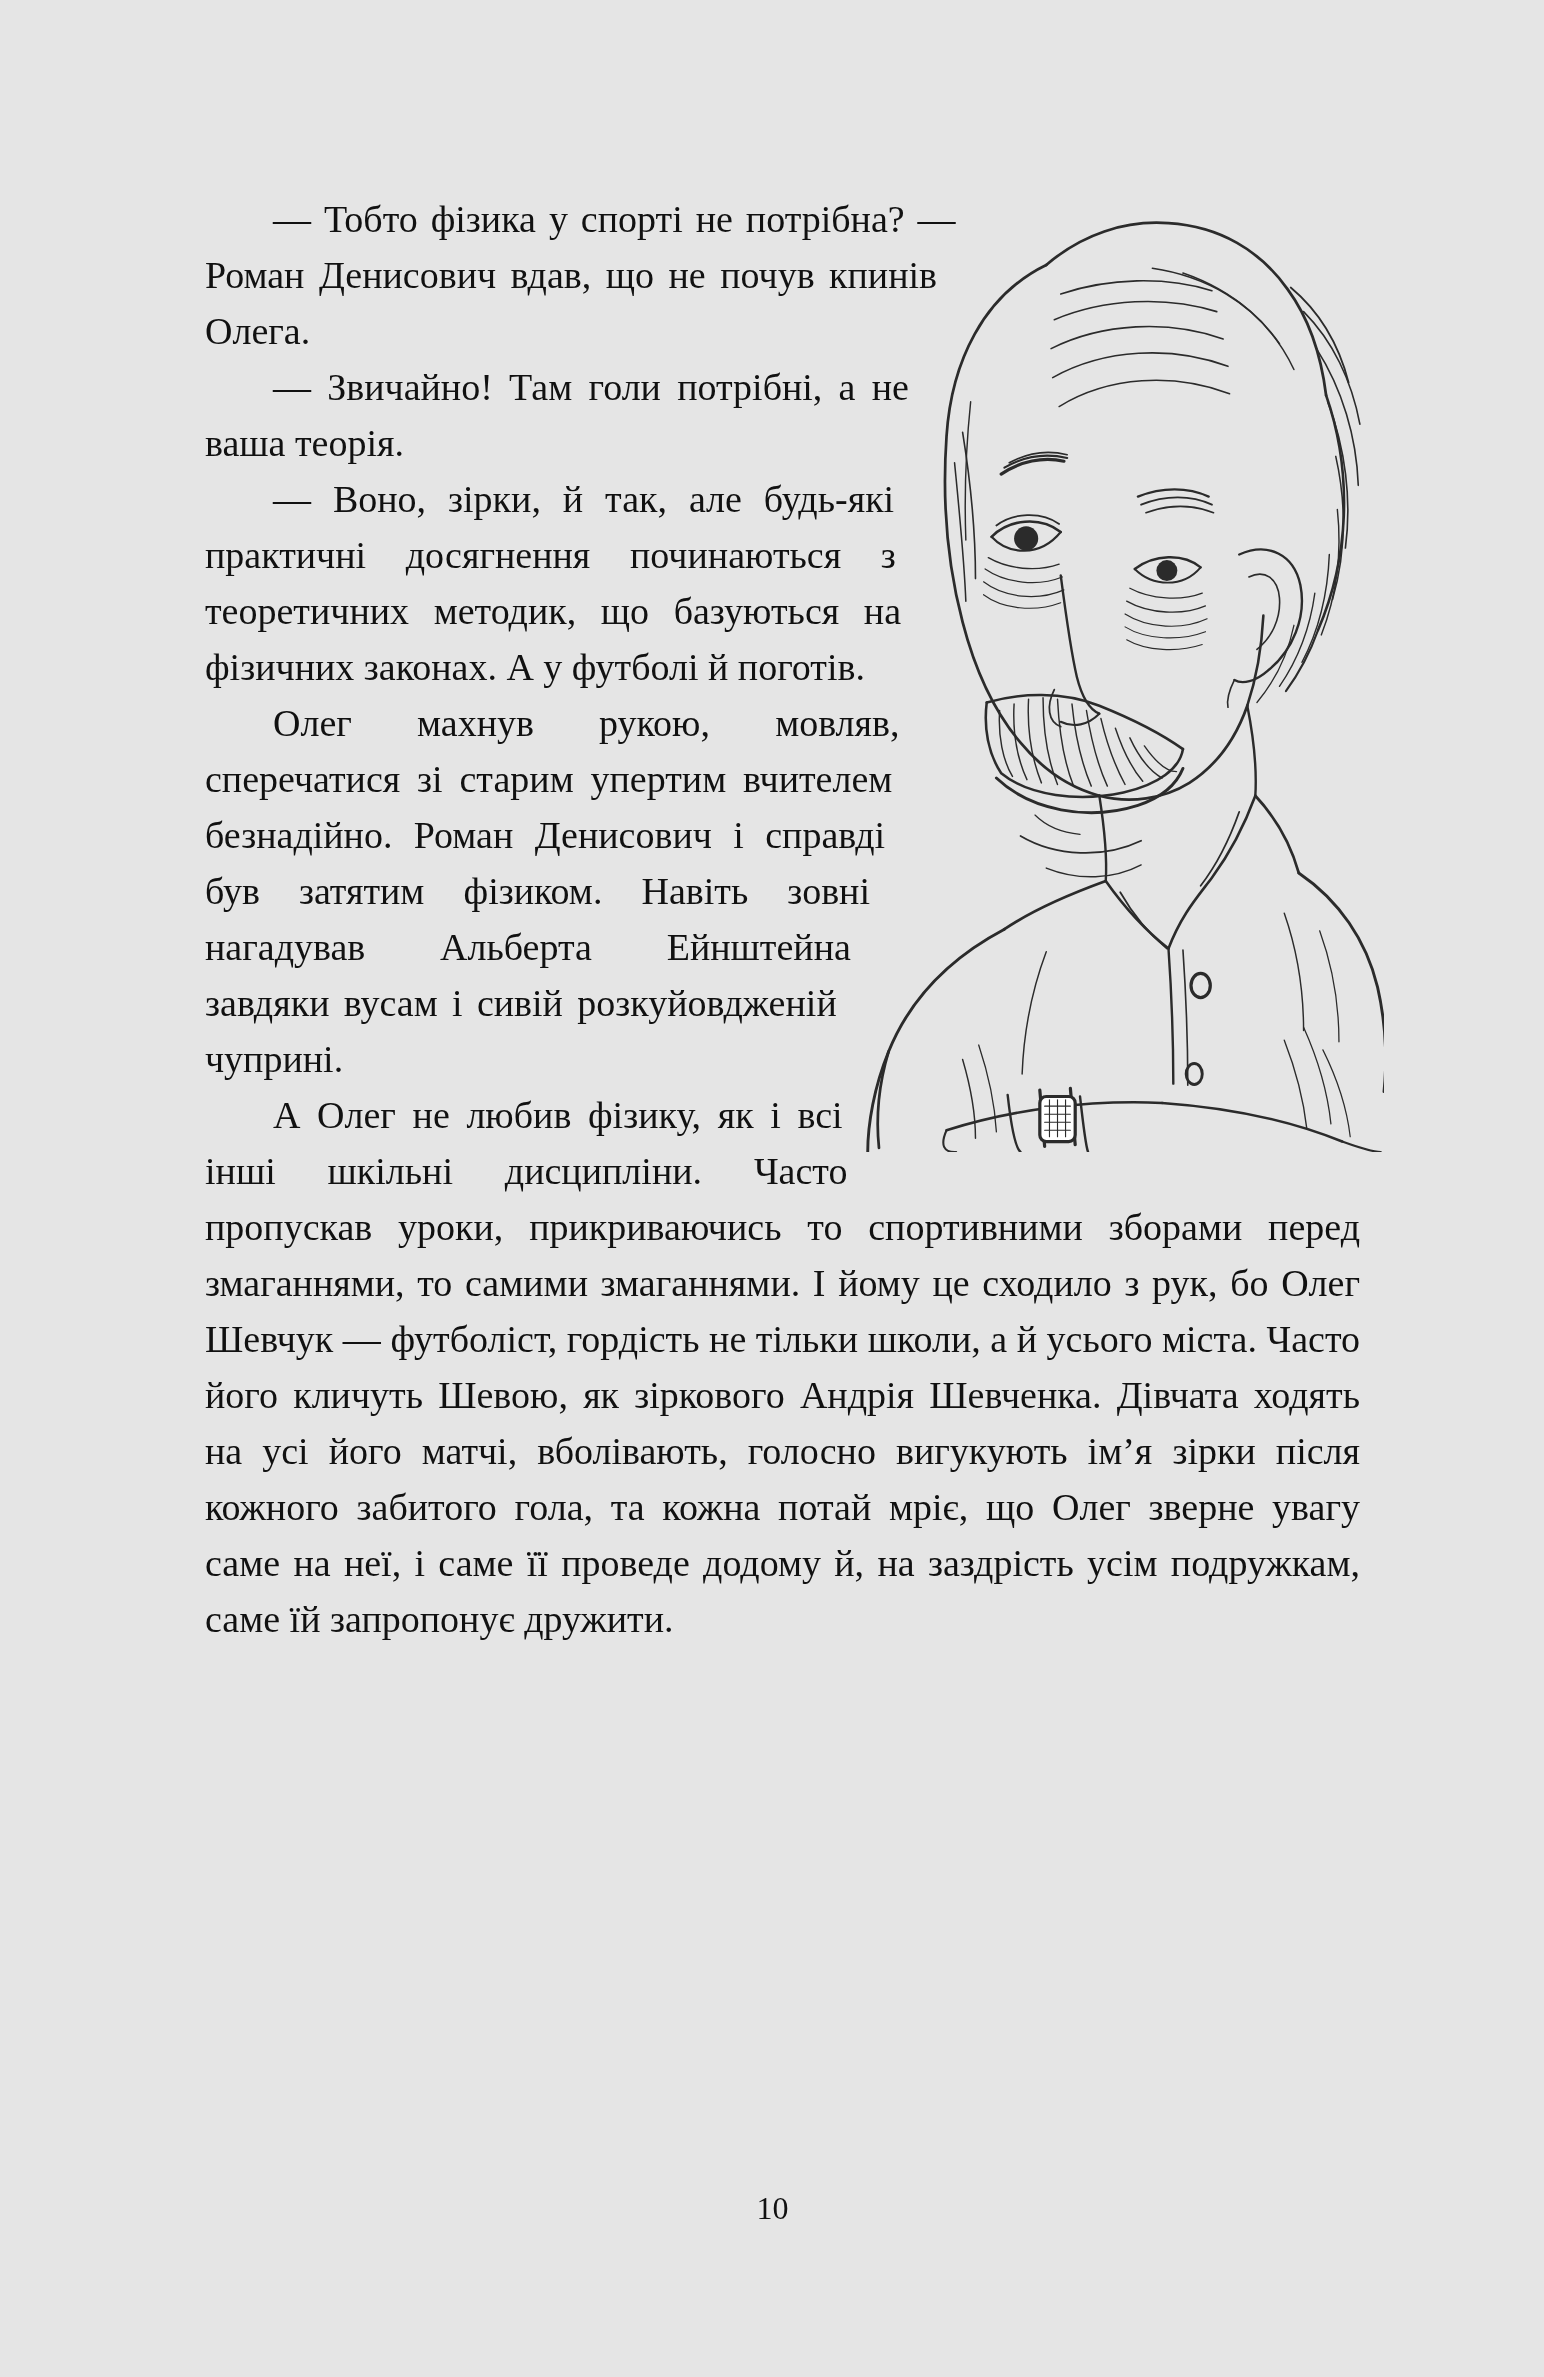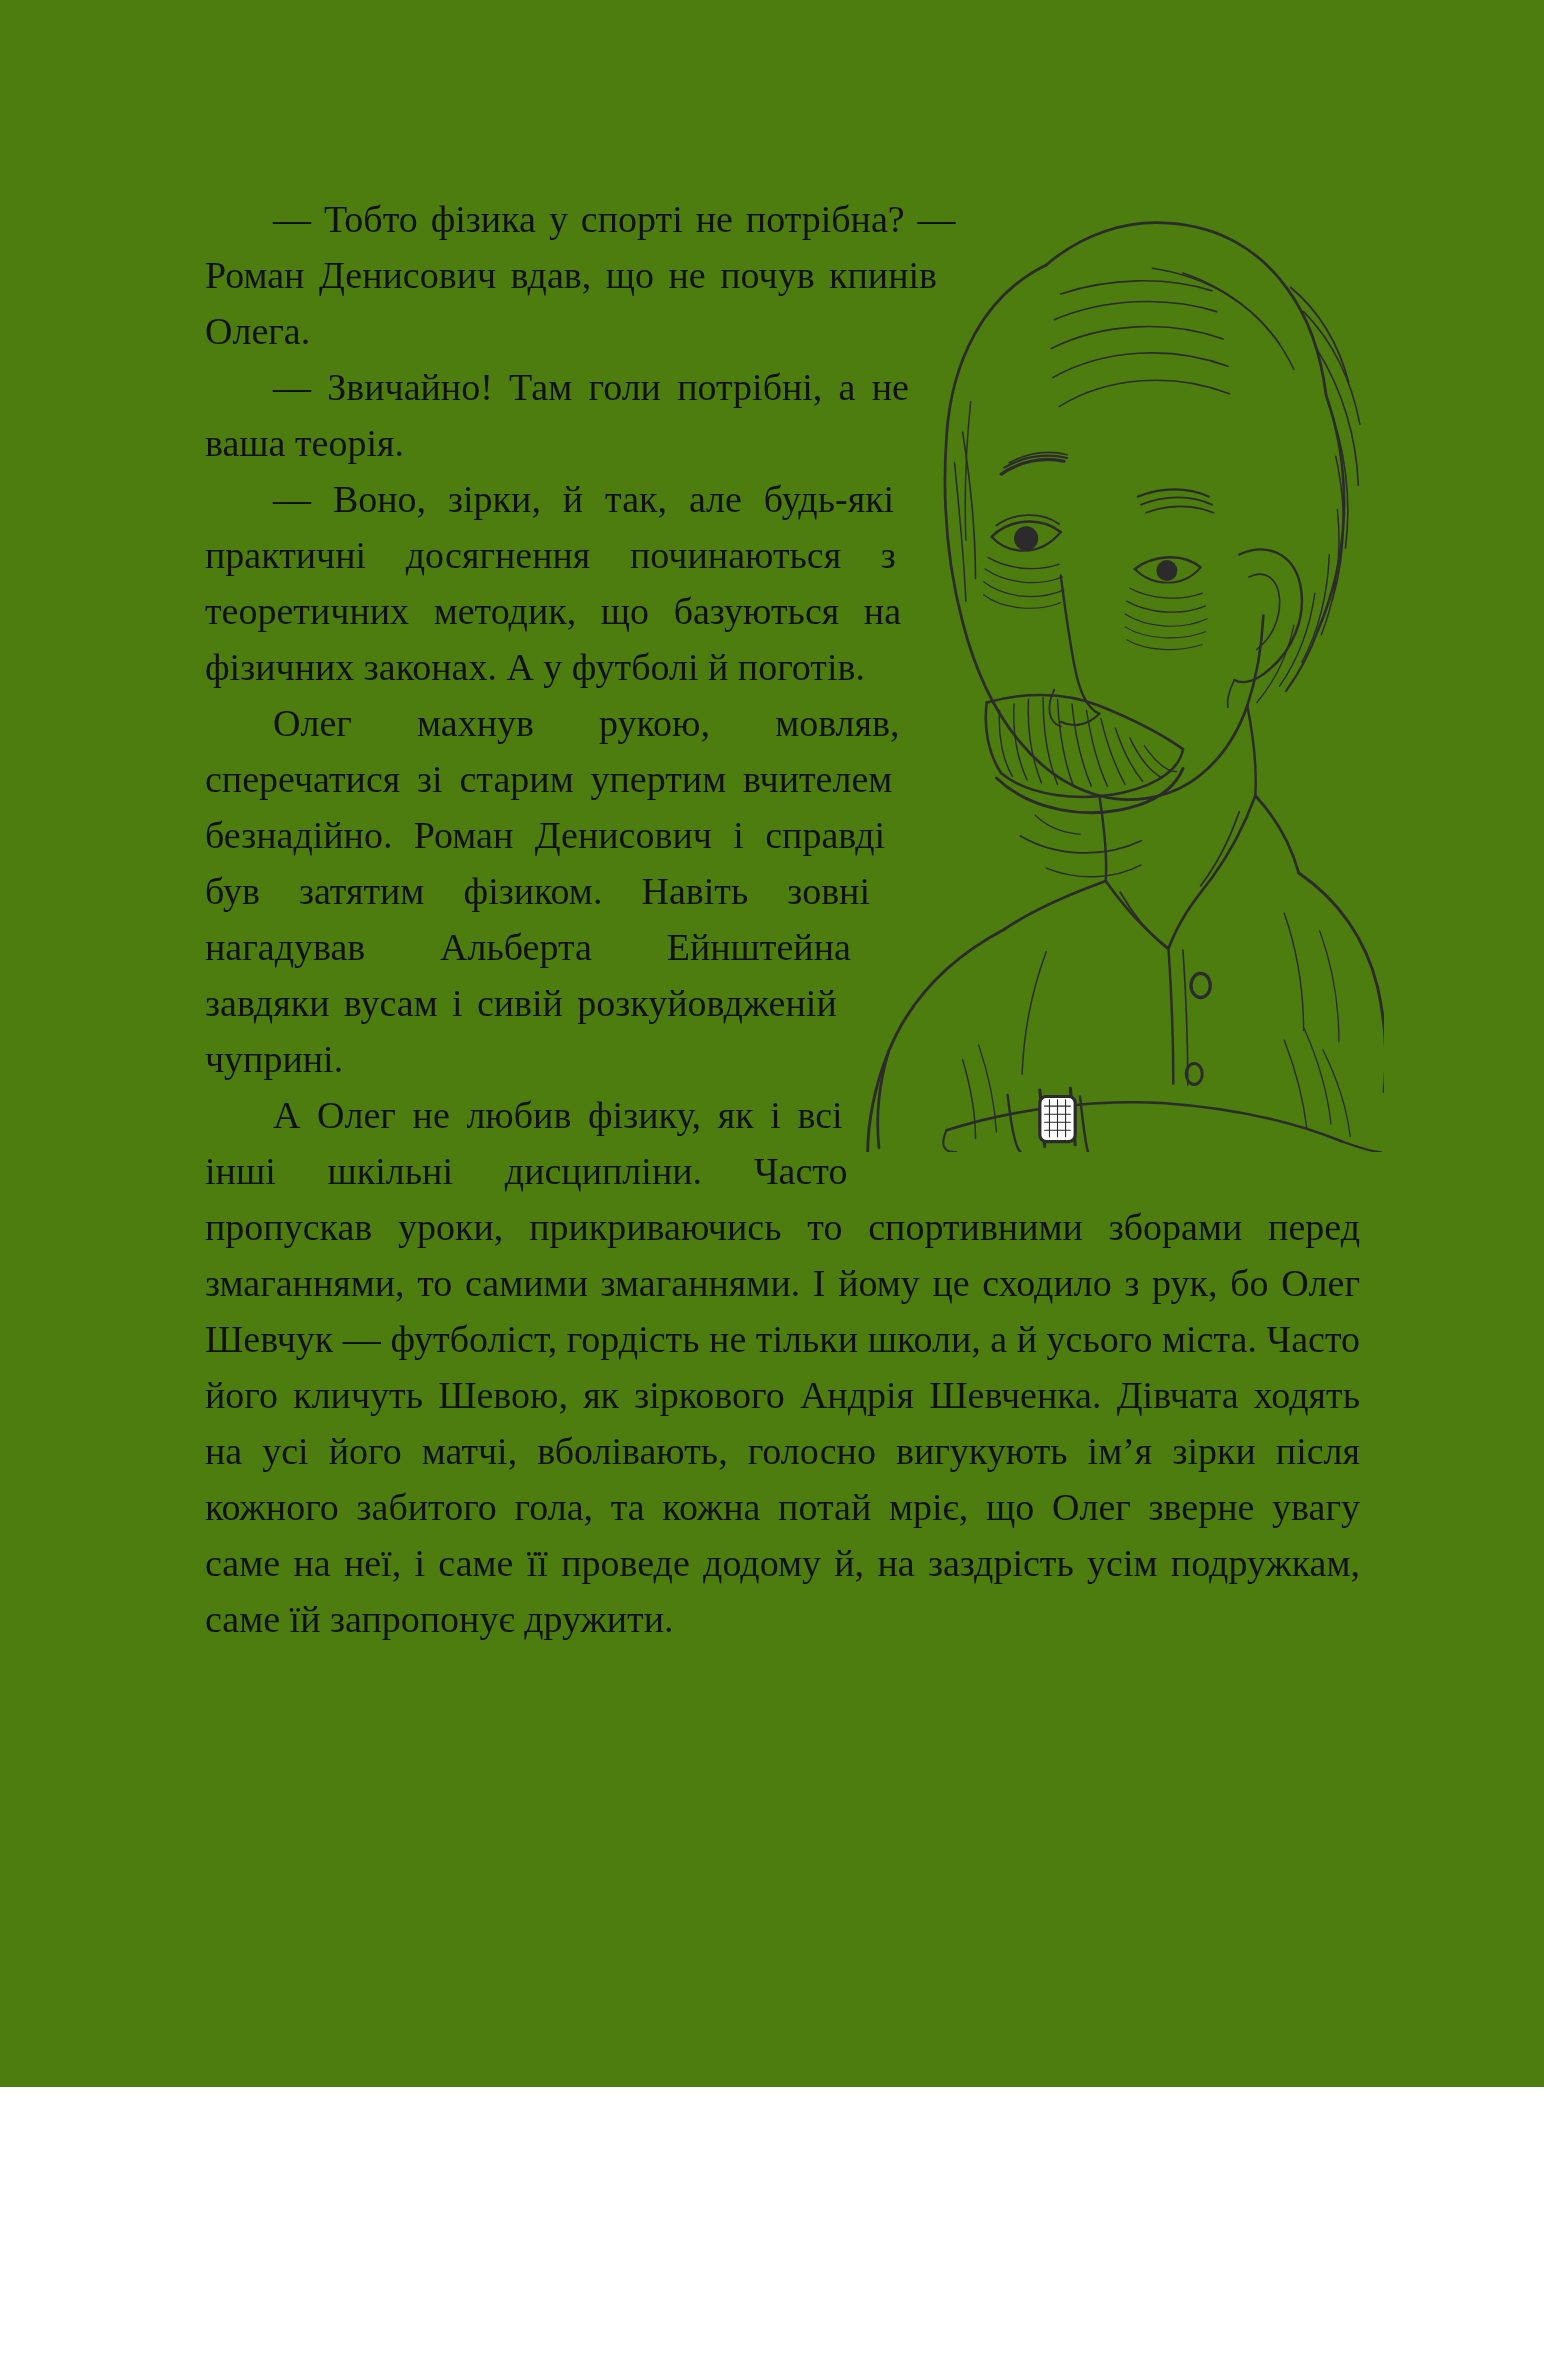--- a/index.html
+++ b/index.html
@@ -11,8 +11,8 @@
   .page {
     position: relative;
     width: 1545px;
-    height: 2087px;
-    background: #4d7c0f;
+    height: 2377px;
+    background: #e5e5e5;
     overflow: hidden;
     box-sizing: border-box;
   }

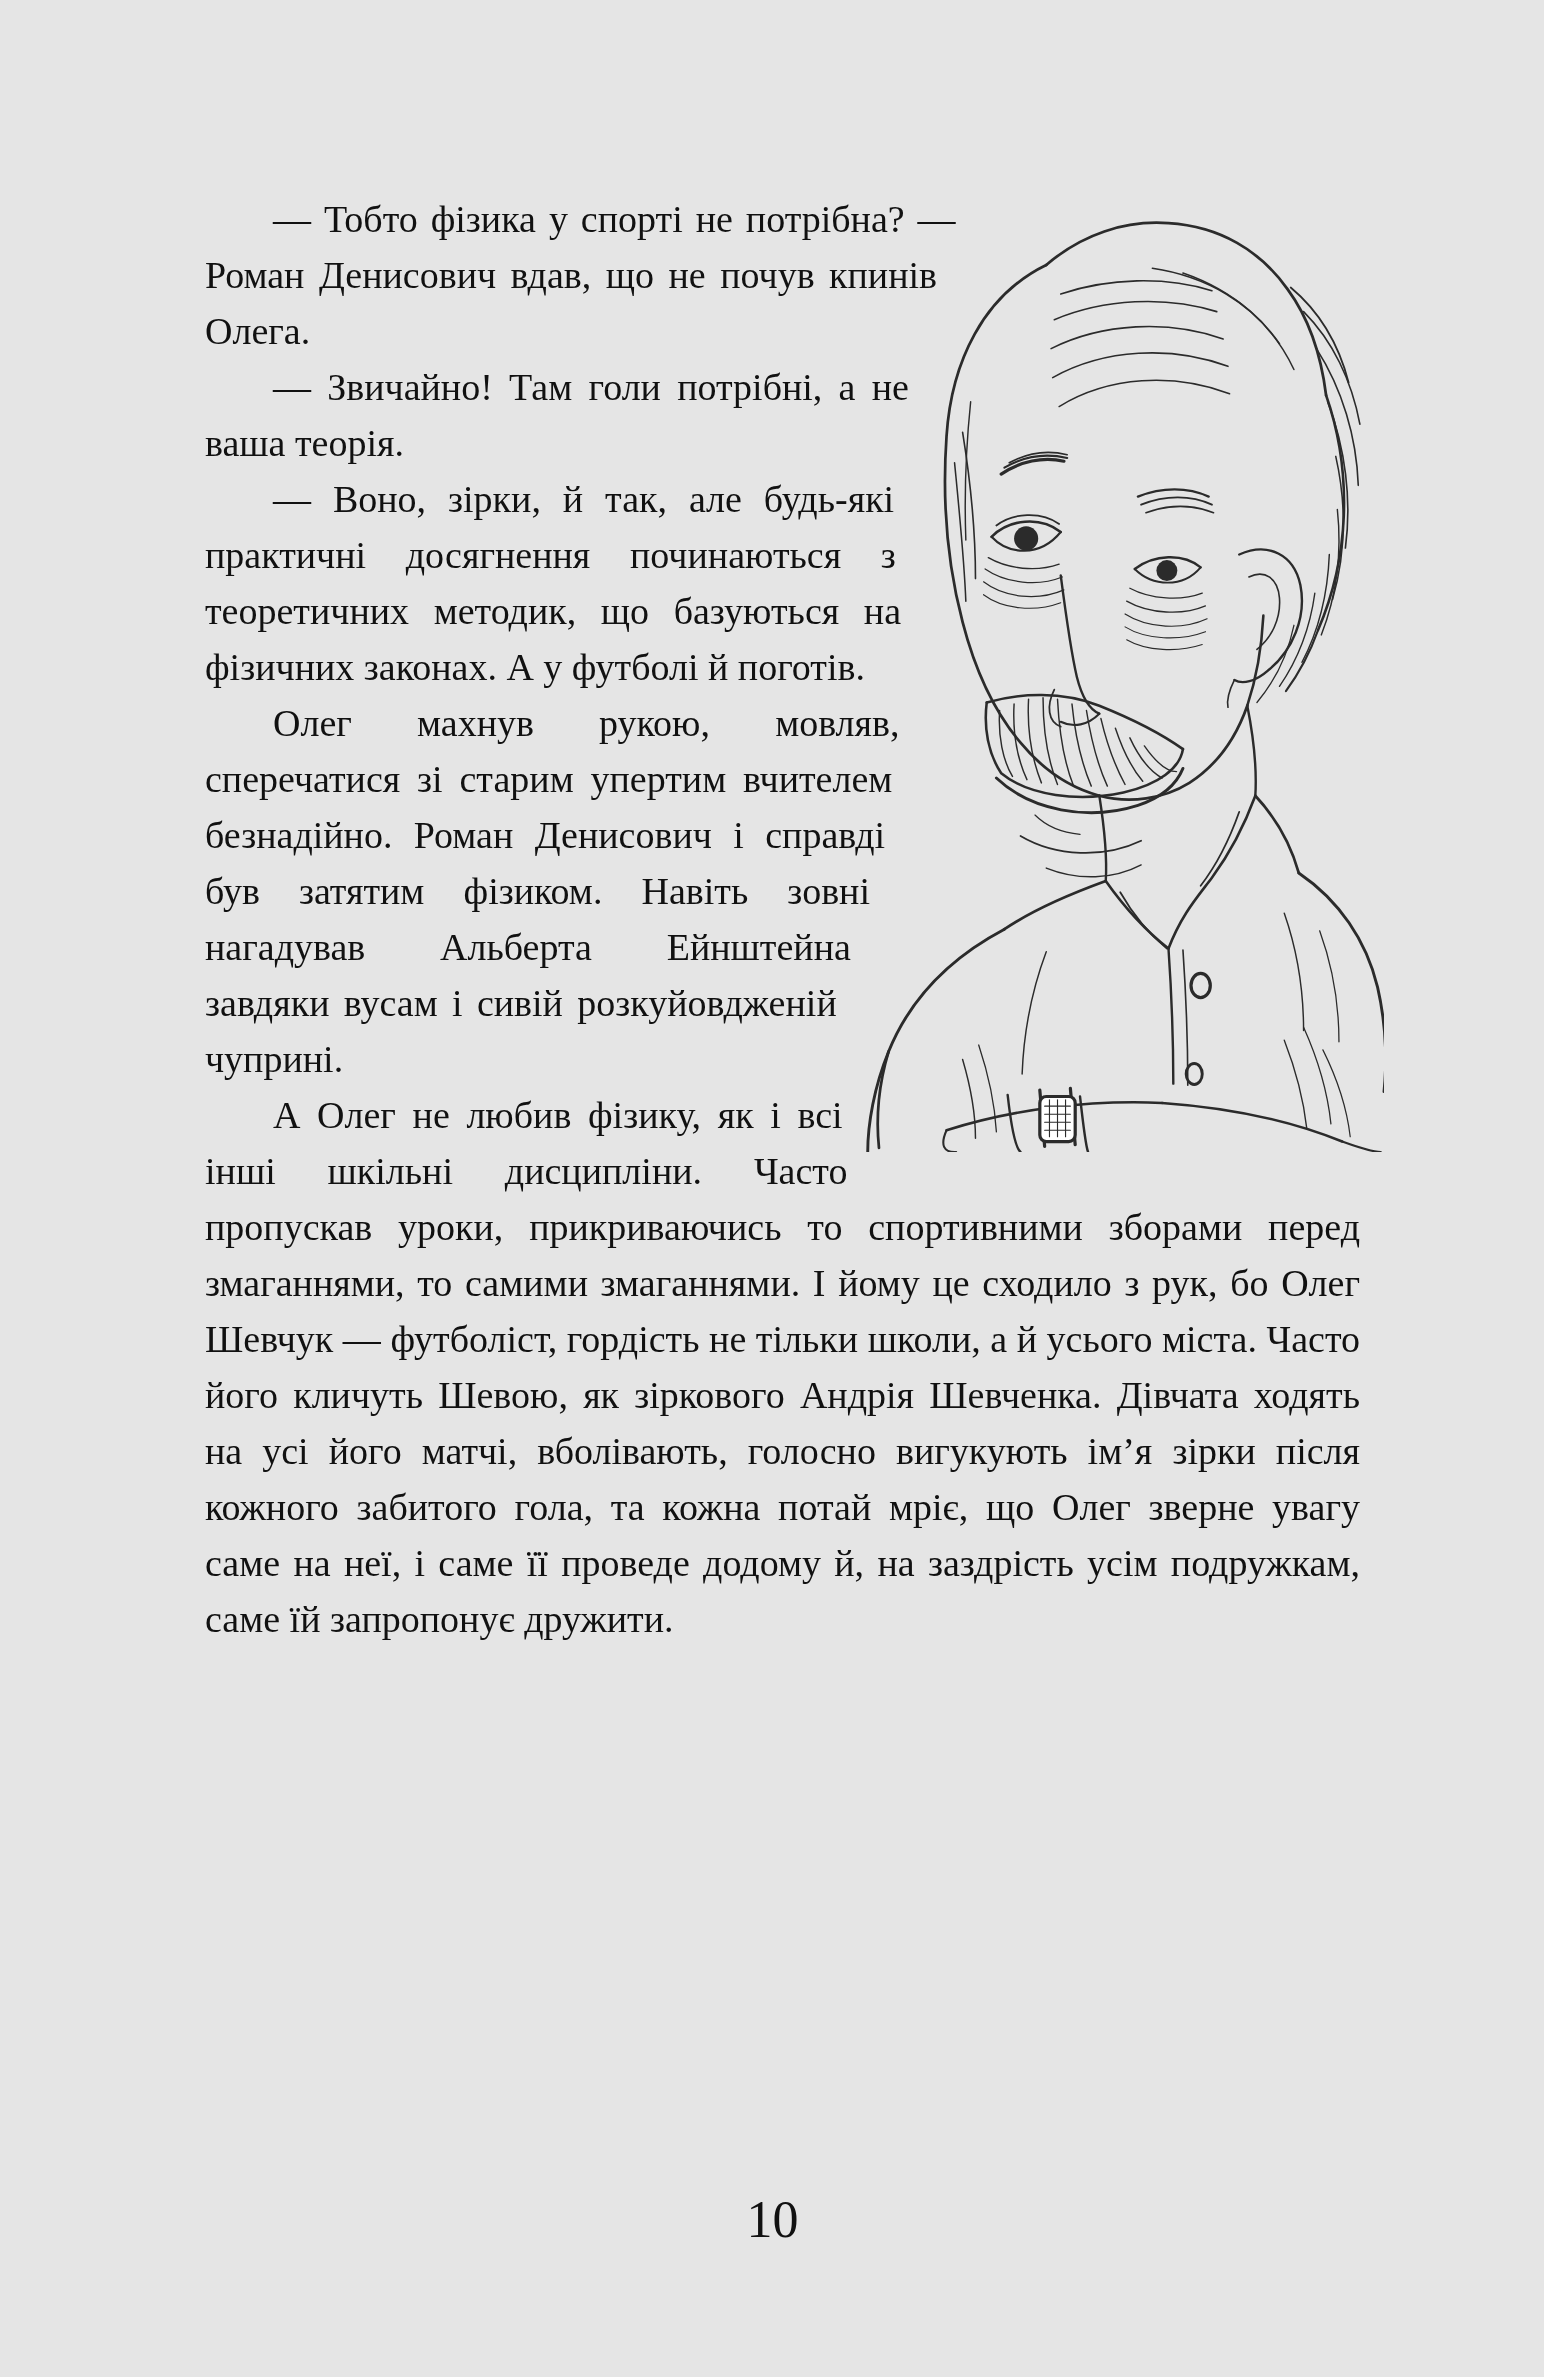--- a/index.html
+++ b/index.html
@@ -82,7 +82,7 @@
     top: 2190px;
     text-align: center;
     font-family: "Liberation Serif", "DejaVu Serif", serif;
-    font-size: 52px;
+    font-size: 32px;
     color: #111111;
   }
 </style>

